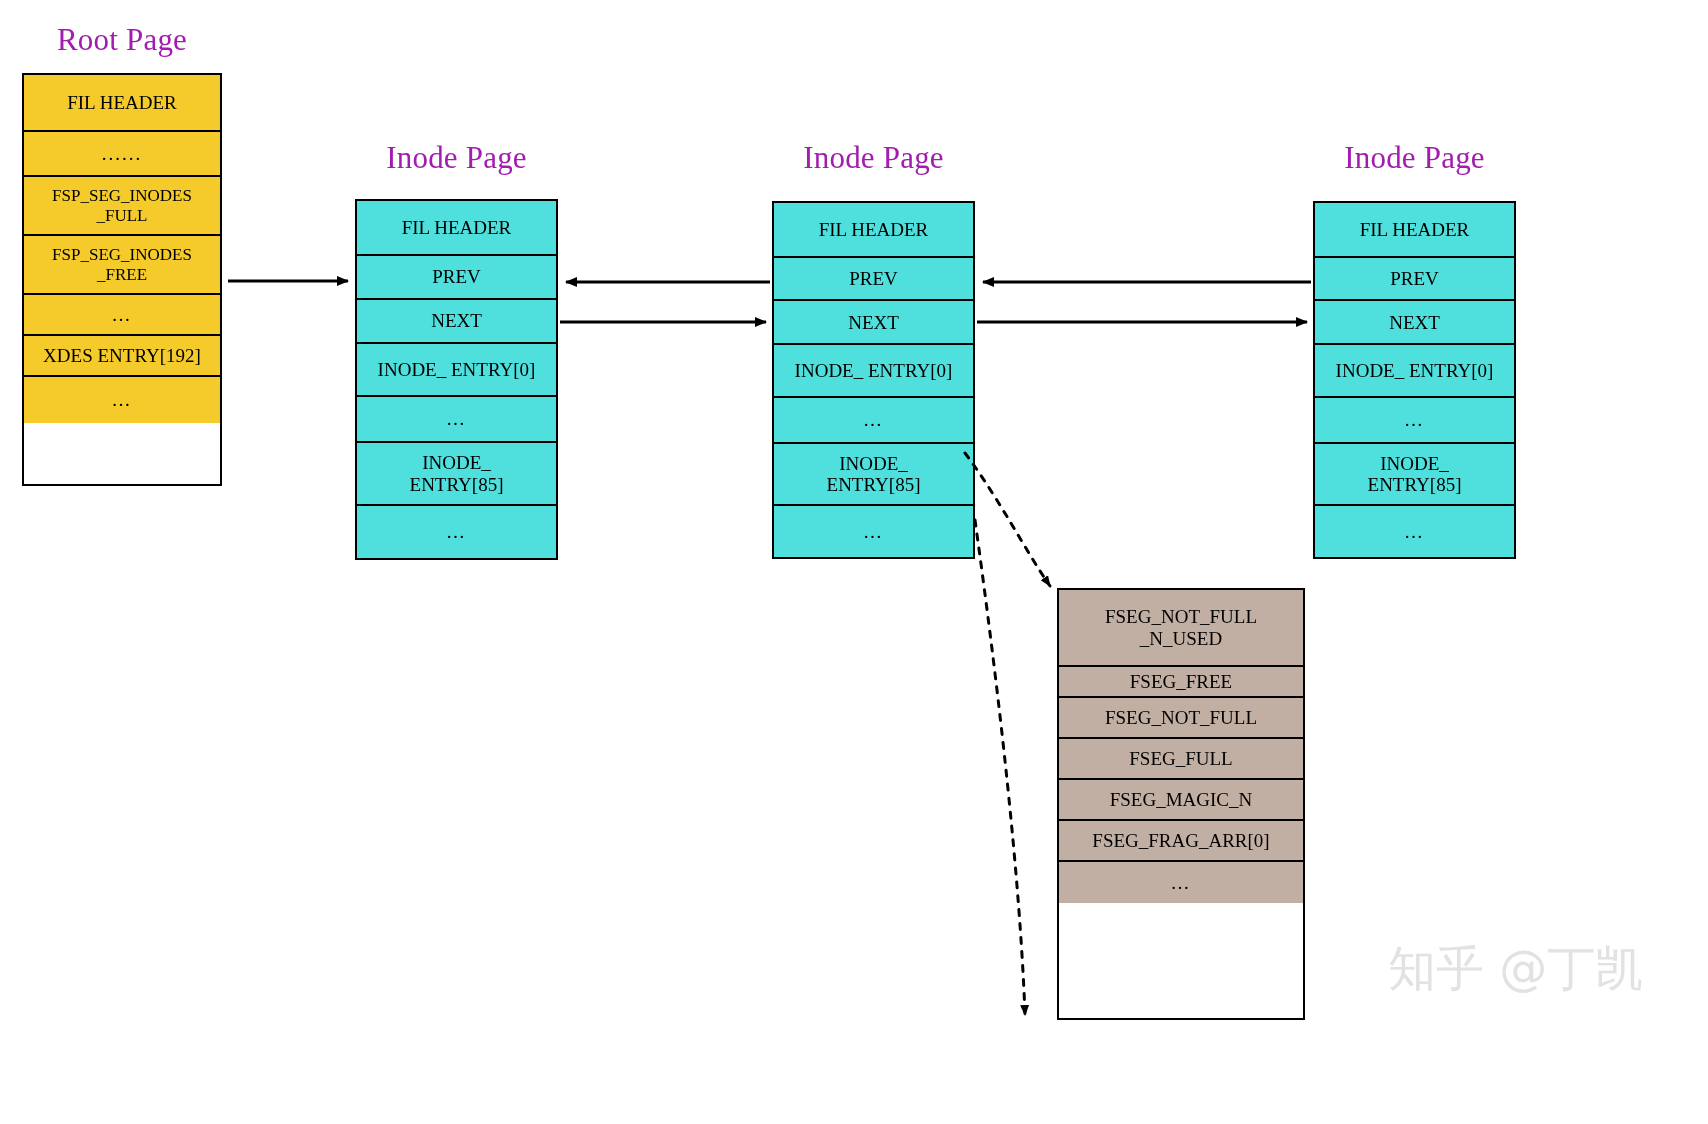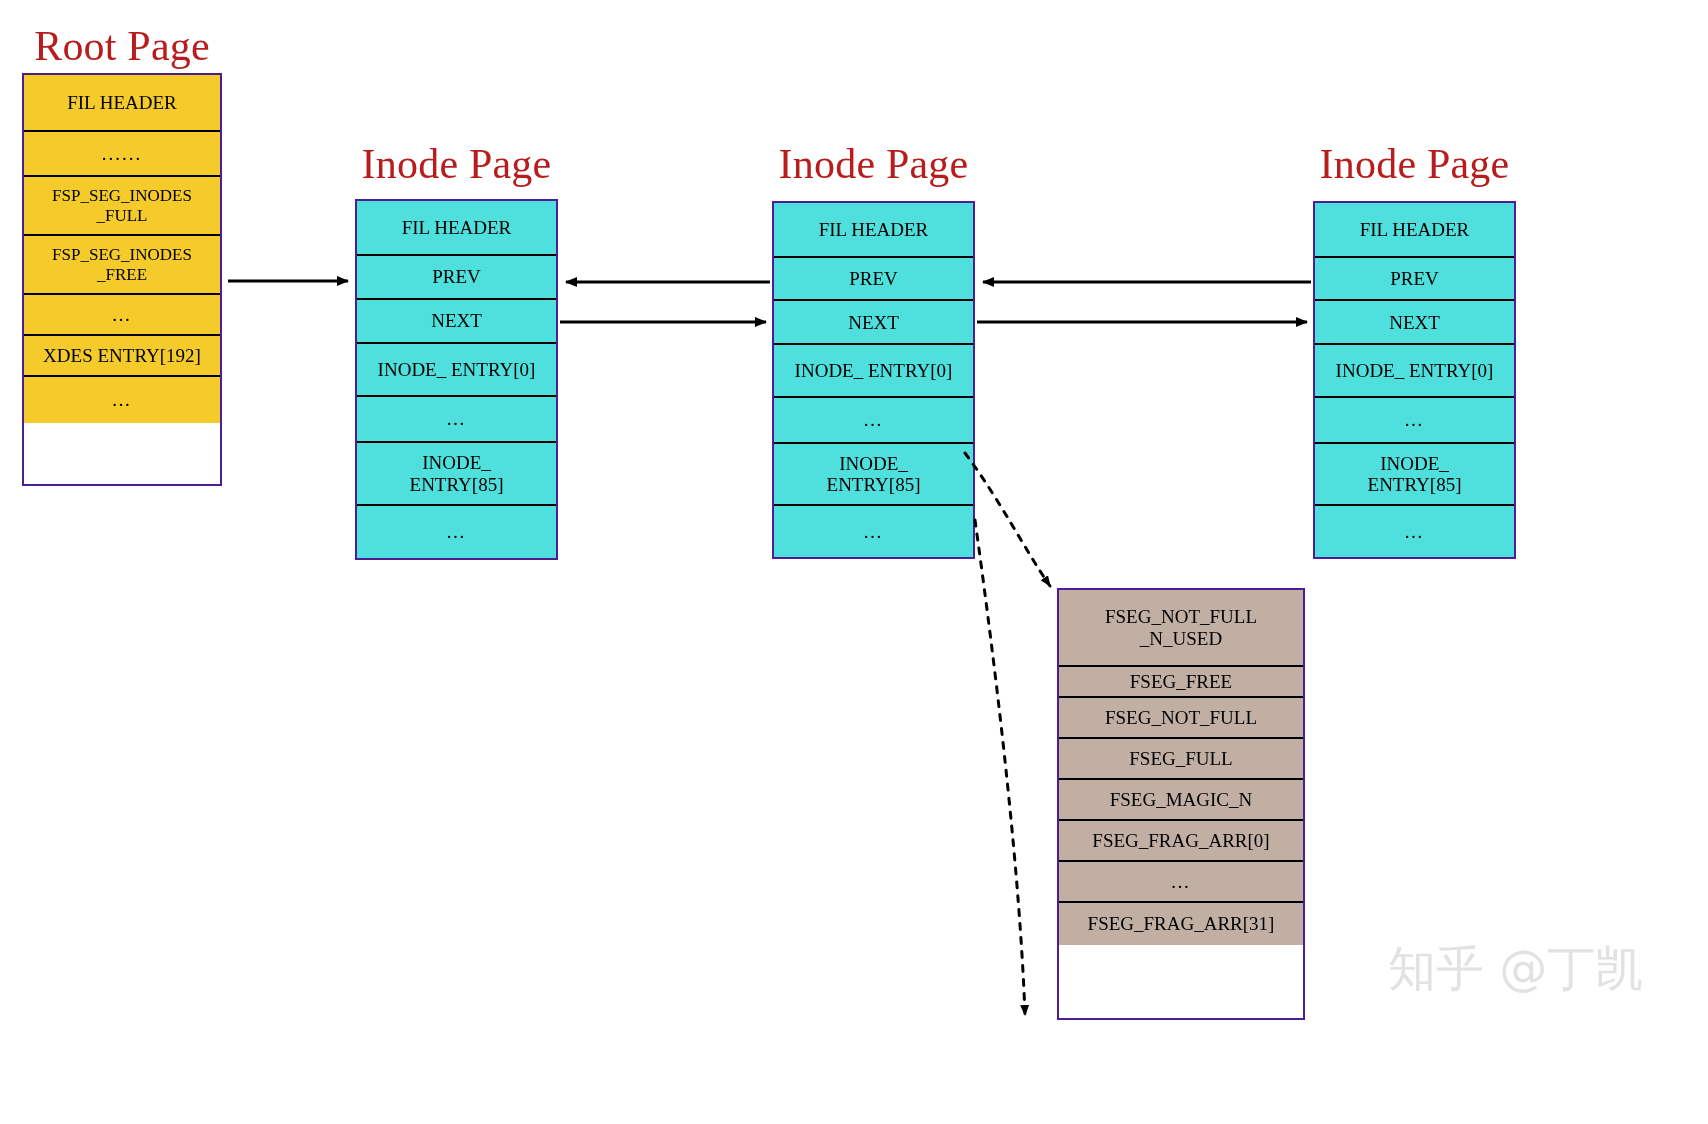--- a/index.html
+++ b/index.html
@@ -17,8 +17,8 @@
   }
   .page-title {
     position: absolute;
-    font-size: 42px;
-    color: #b91c1c;
+    font-size: 31px;
+    color: #a21caf;
     text-align: center;
     white-space: nowrap;
     letter-spacing: 0.2px;

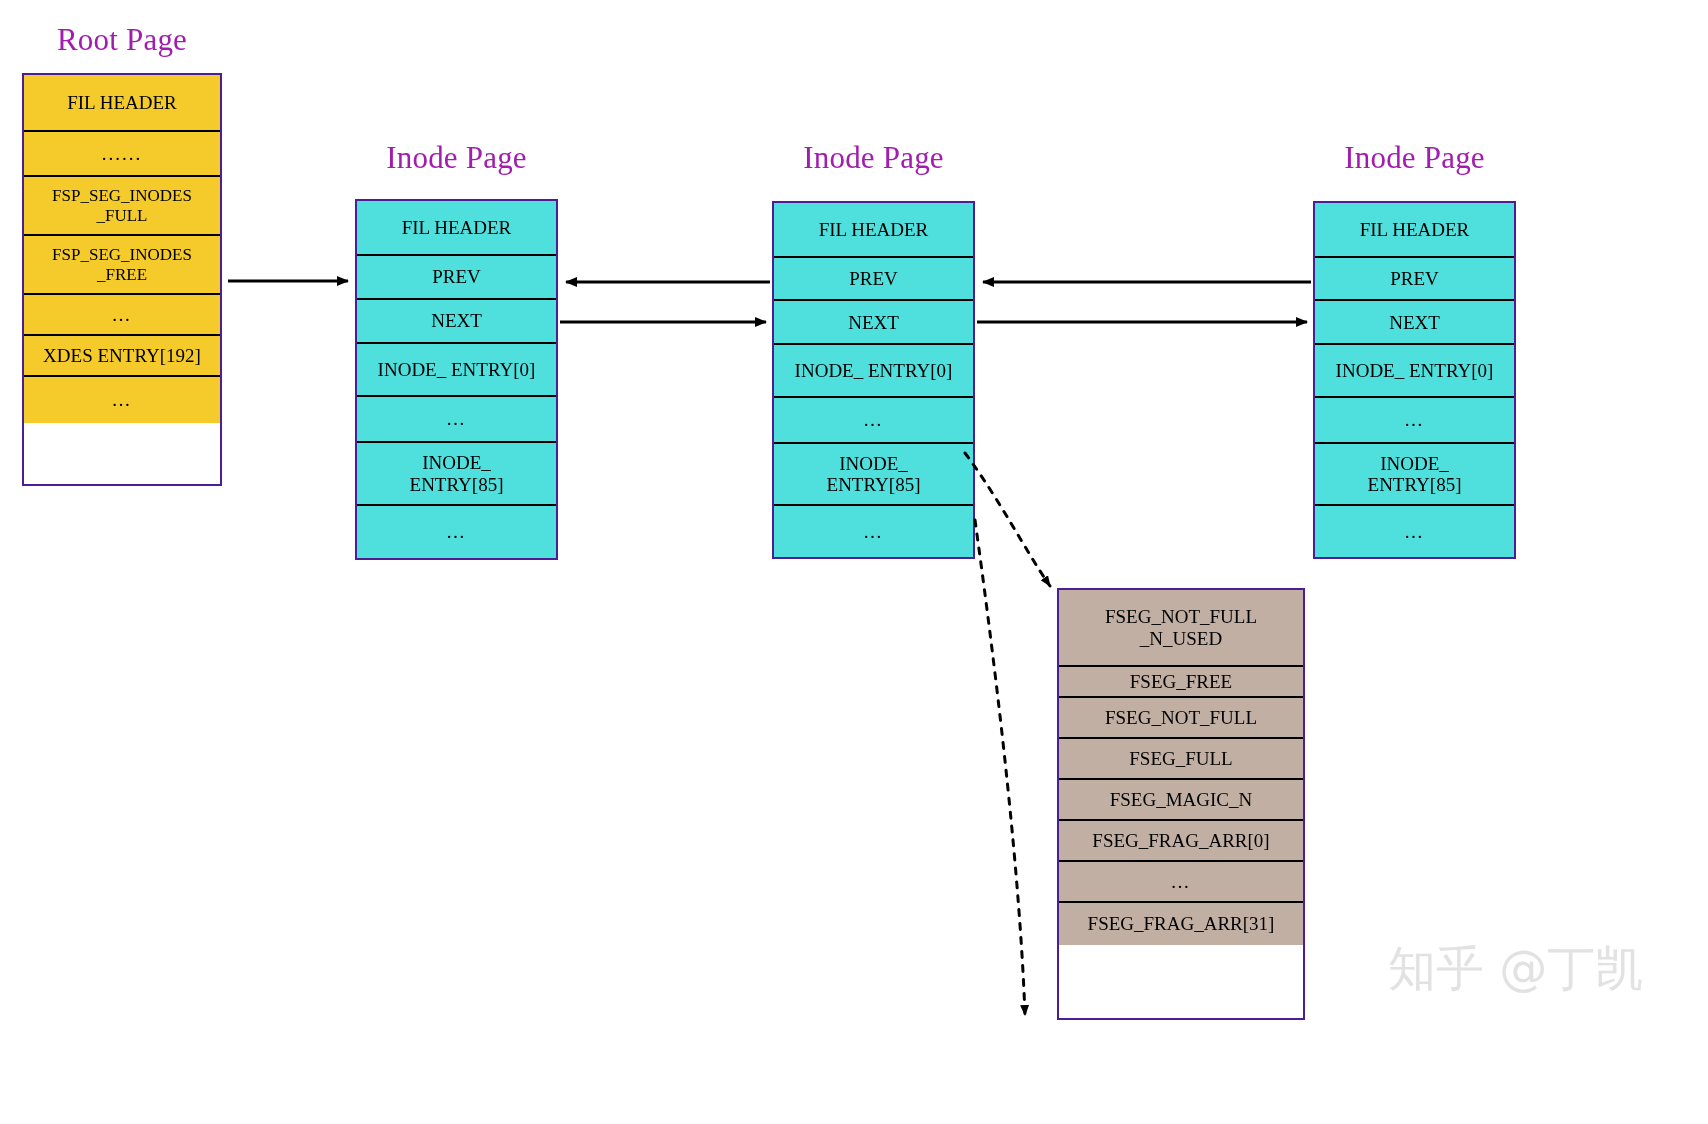--- a/index.html
+++ b/index.html
@@ -25,7 +25,7 @@
   }
   .page-box {
     position: absolute;
-    border: 2px solid #4c1d95;
+    border: 2px solid #000000;
     box-sizing: border-box;
     display: flex;
     flex-direction: column;

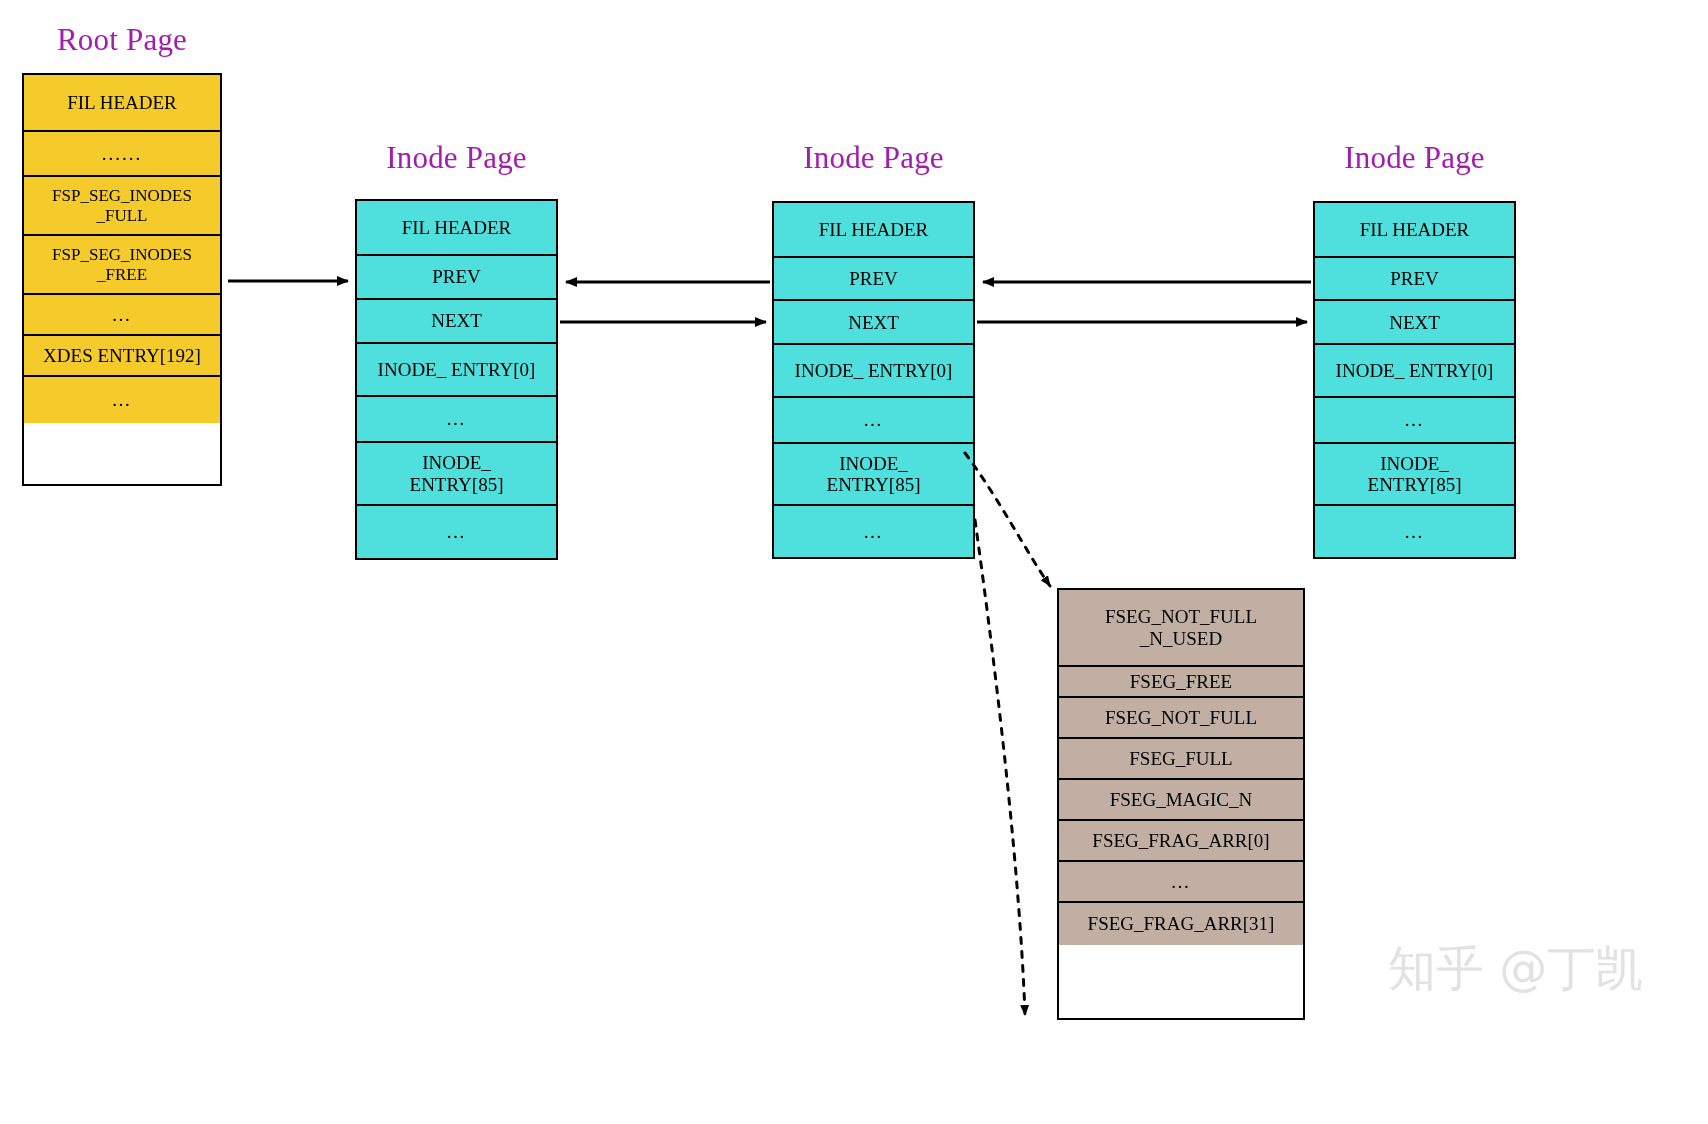--- a/index.html
+++ b/index.html
@@ -131,7 +131,6 @@
     <div class="cell" style="height:41px;">FSEG_MAGIC_N</div>
     <div class="cell" style="height:41px;">FSEG_FRAG_ARR[0]</div>
     <div class="cell ellipsis" style="height:41px;">…</div>
-    <div class="cell" style="height:42px;">FSEG_FRAG_ARR[31]</div>
   </div>
 
   <svg class="arrows" viewBox="0 0 1708 1124">

